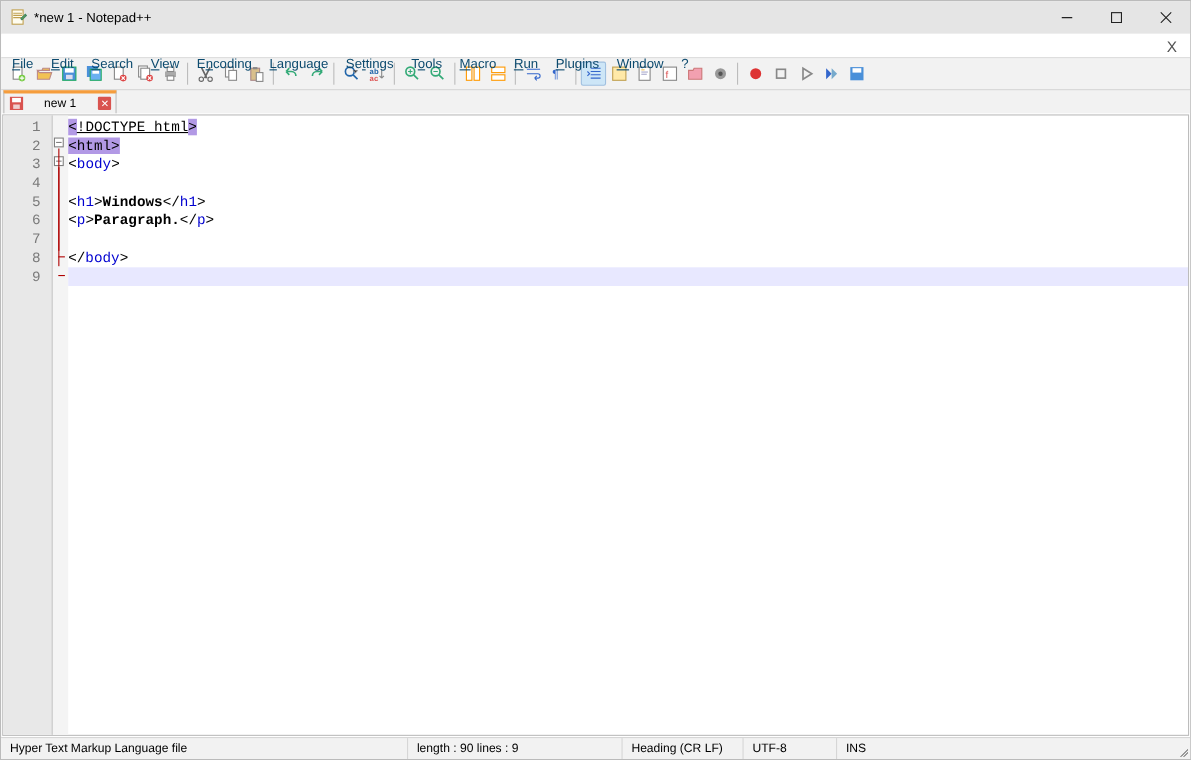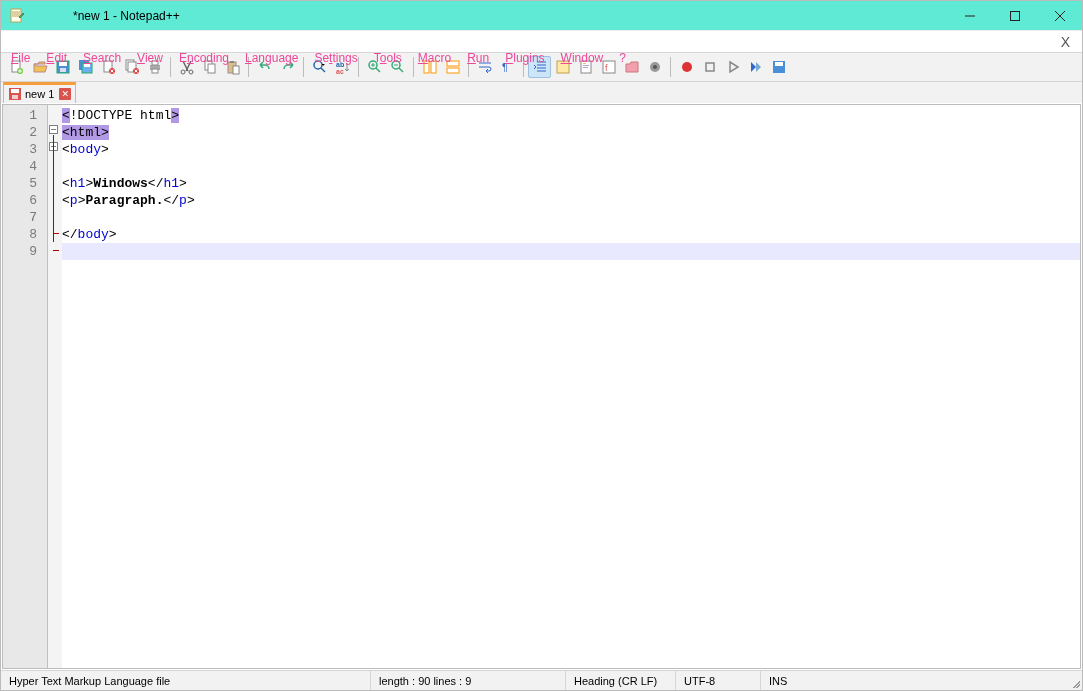--- a/index.html
+++ b/index.html
@@ -20,9 +20,8 @@
     height: 30px;
     display: flex;
     align-items: center;
-    background: #5eead4;
+    background: #e5e5e5;
     border-bottom: 1px solid #eee;
-    gap: 42px;
   }
   .titlebar .app-icon {
     width: 16px; height: 16px;

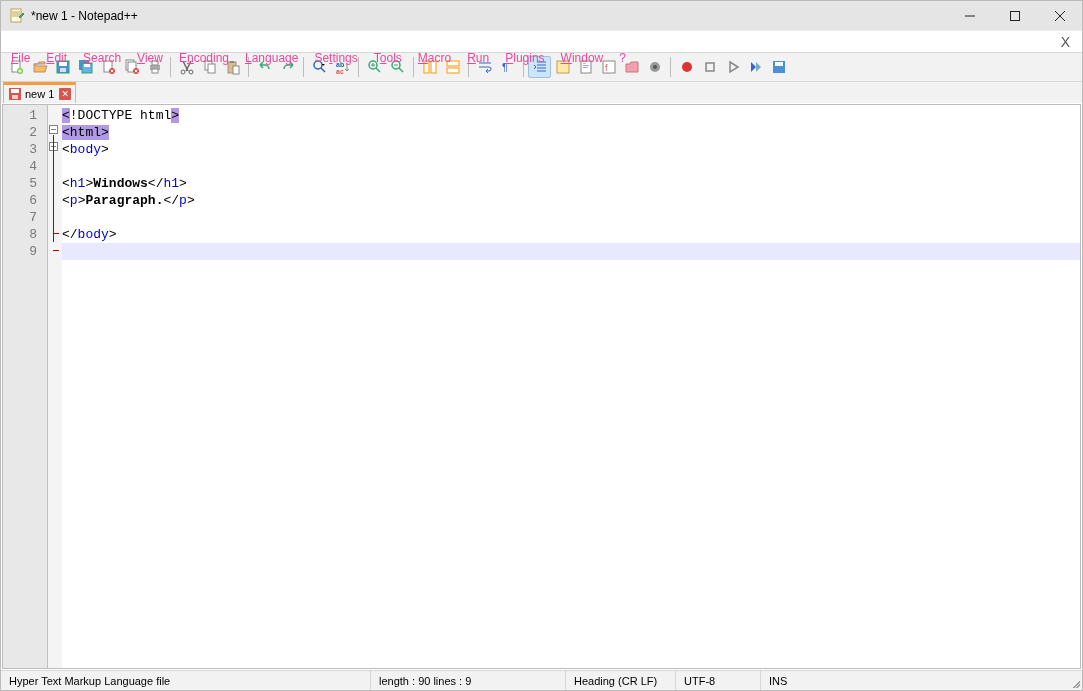--- a/index.html
+++ b/index.html
@@ -56,7 +56,7 @@
   .menubar .menu-item {
     padding: 2px 8px;
     font-size: 12px;
-    color: #ec4899;
+    color: #0c4a6e;
     margin-top: 32px;
   }
   .menubar .menu-item .u { text-decoration: underline; }

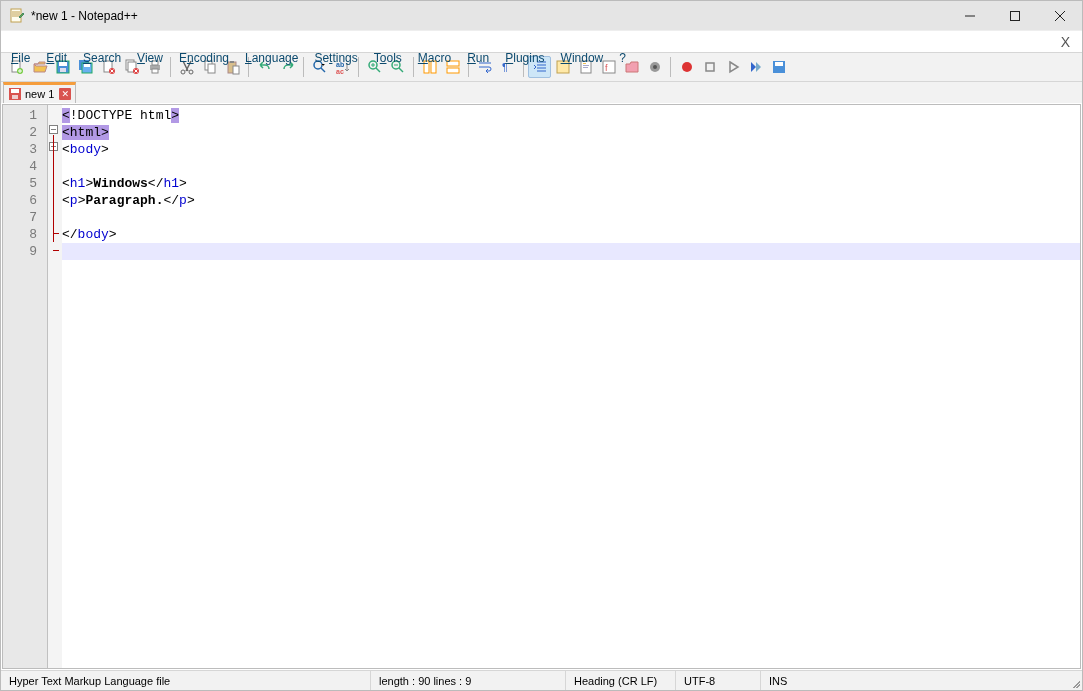--- a/index.html
+++ b/index.html
@@ -113,7 +113,7 @@
     border-top: 3px solid #f59d3d;
     margin-left: 2px;
     font-size: 11px;
-    gap: 3px;
+    gap: 18px;
   }
   .tab.active { background: #f2f2f2; }
   .tab .save-ic { width: 14px; height: 14px; }

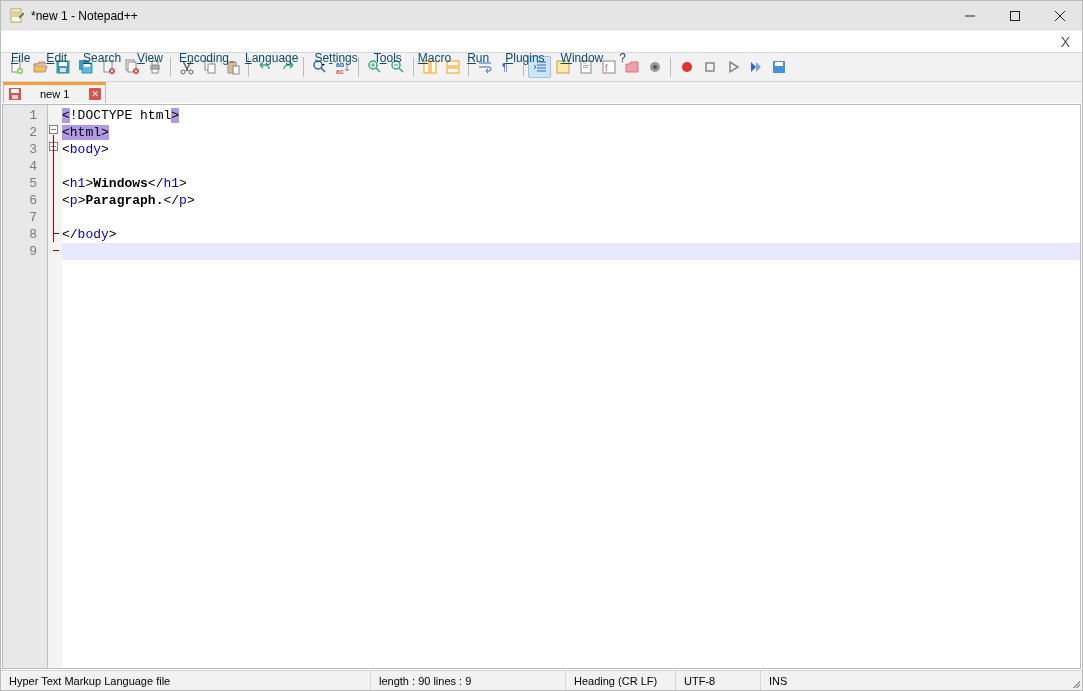--- a/index.html
+++ b/index.html
@@ -207,7 +207,7 @@
   .code .ln span { position: relative; z-index: 1; }
   .t-angle { color: #000; }
   .t-tag { color: #0000d0; }
-  .t-bang { color: #000; }
+  .t-bang { color: #000; text-decoration: underline; }
   .t-text { color: #000; font-weight: bold;}
   .hl-tag { background: #b299e5; color: #000; }
 

